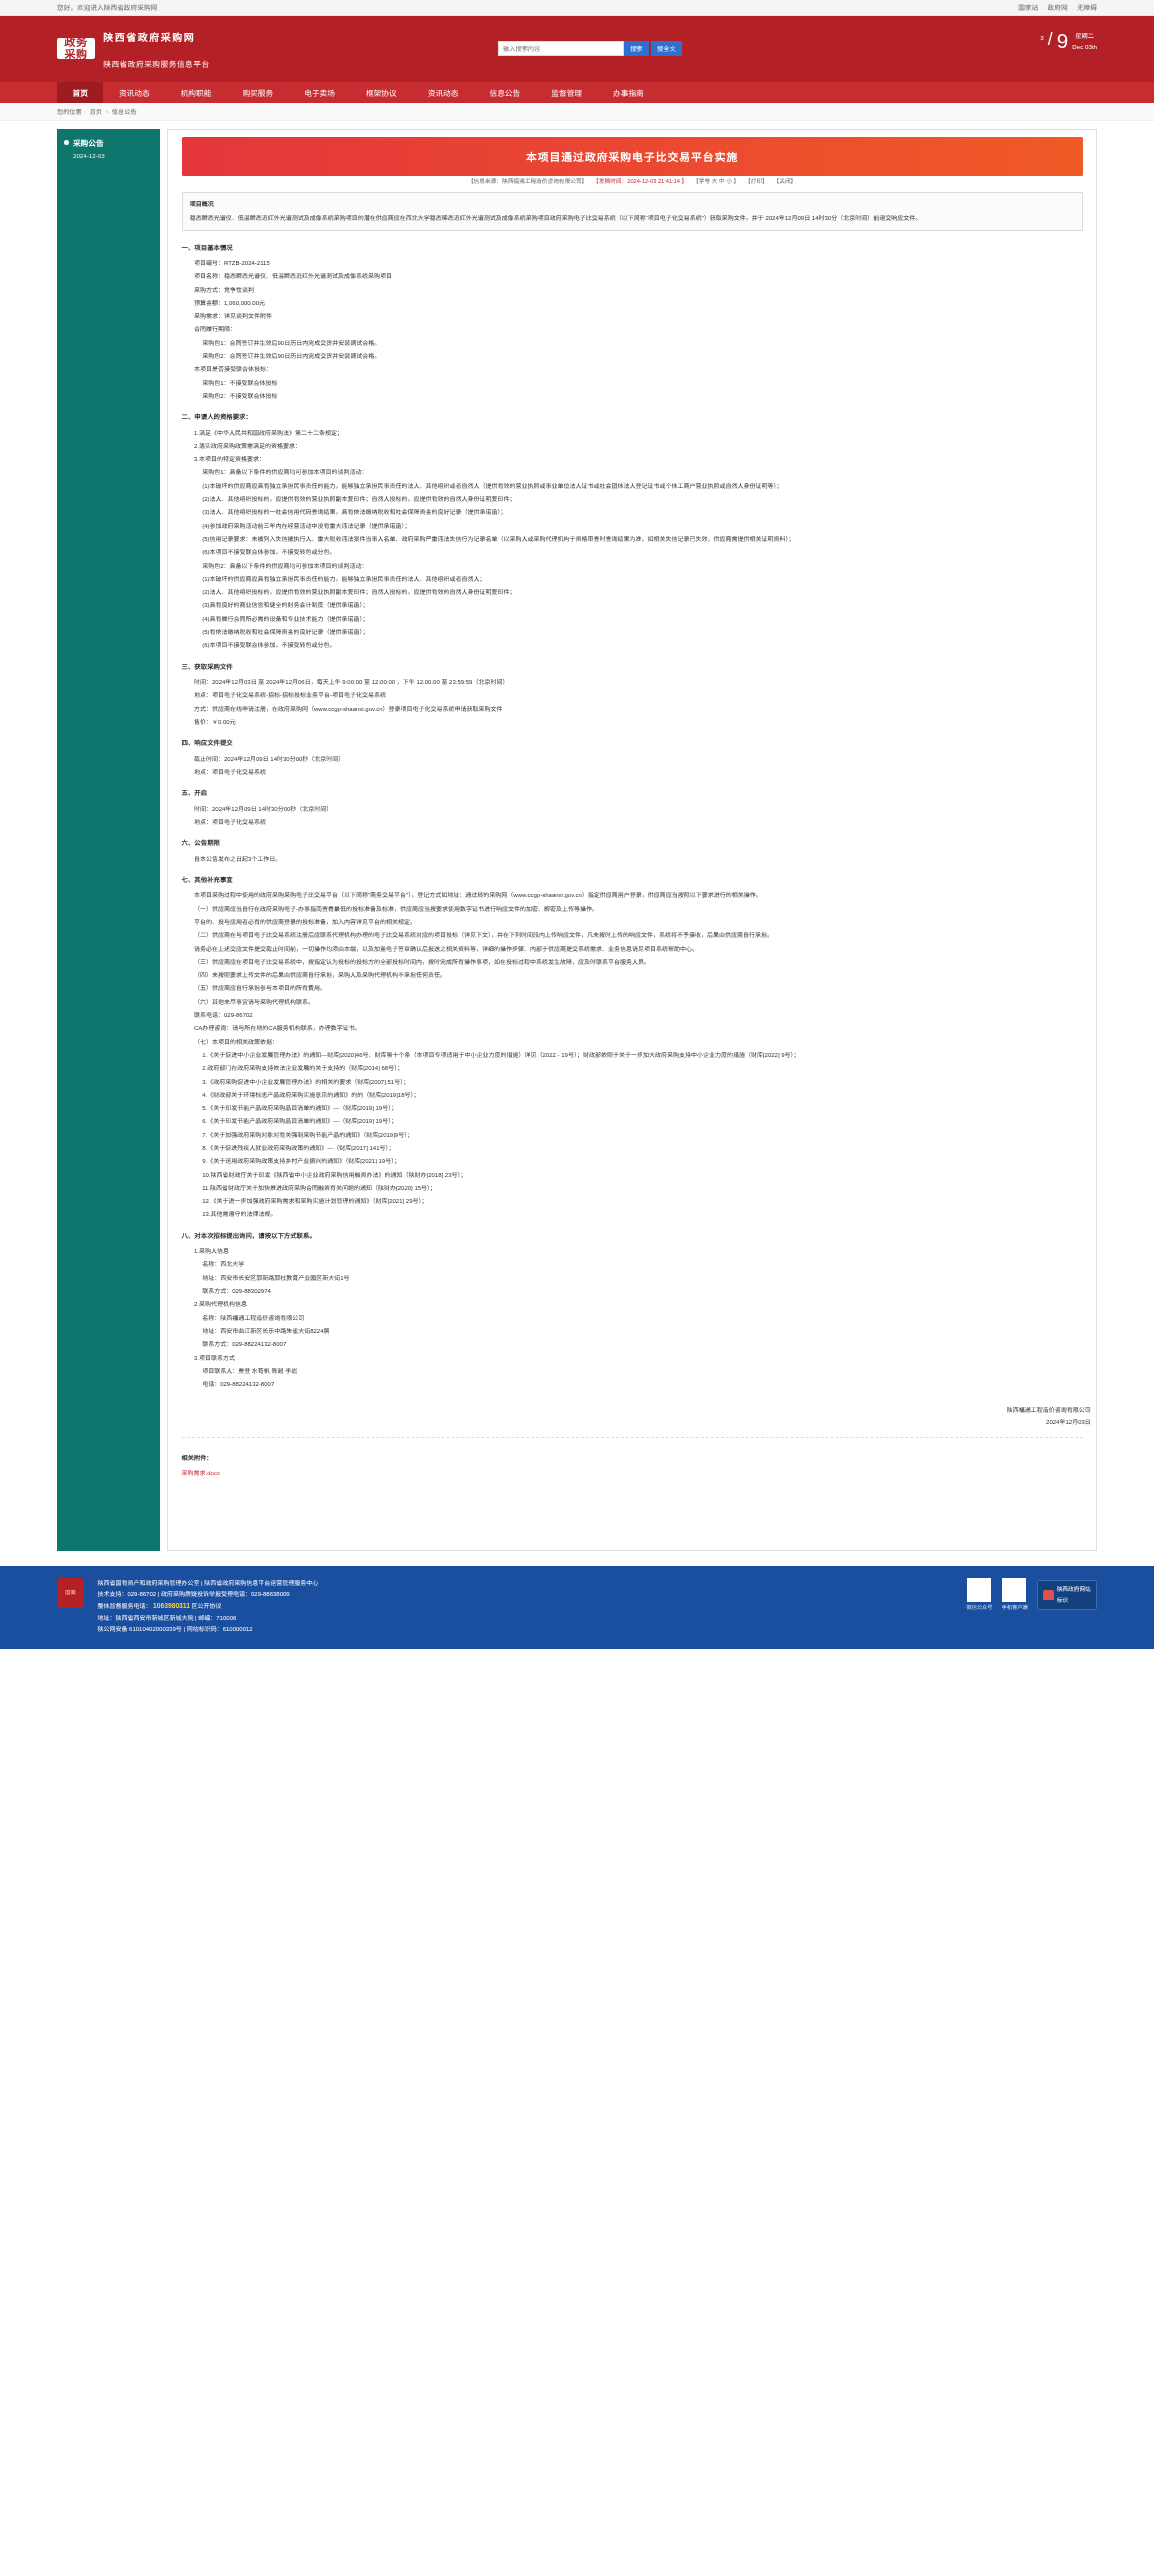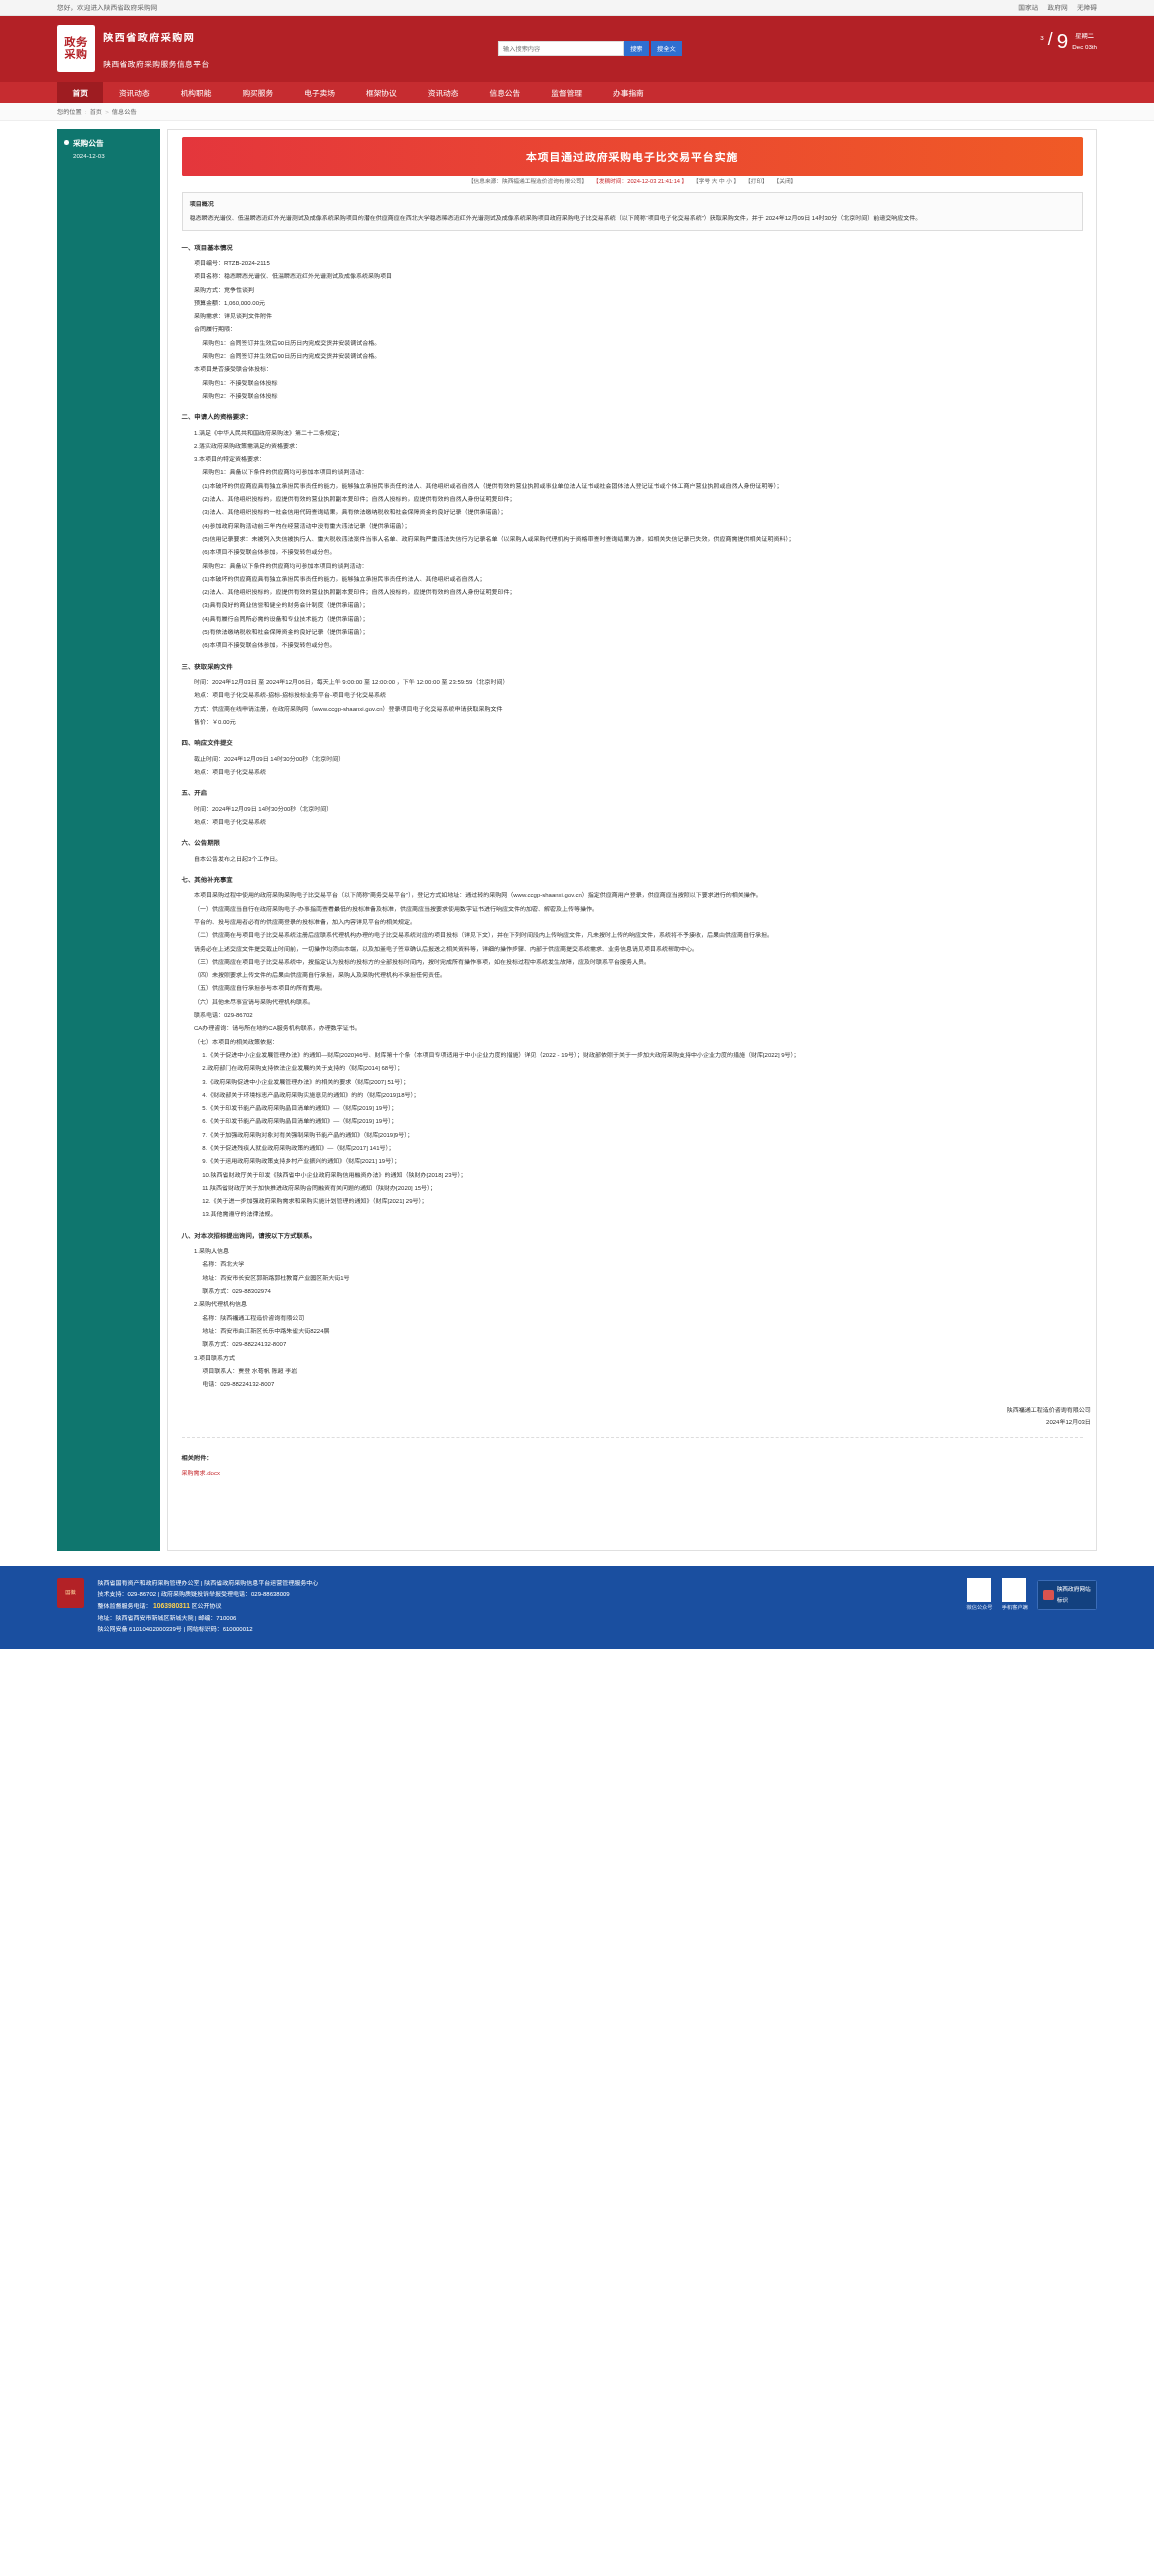--- a/index.html
+++ b/index.html
@@ -38,7 +38,7 @@
   }
   .logo-block { display:flex; align-items:center; gap:8.2px; }
   .logo-mark {
-    width: 38px; height:47px;
+    width: 38px; height:21px;
     background:#fff;
     border-radius:2.1px;
     display:flex; flex-direction:column;

